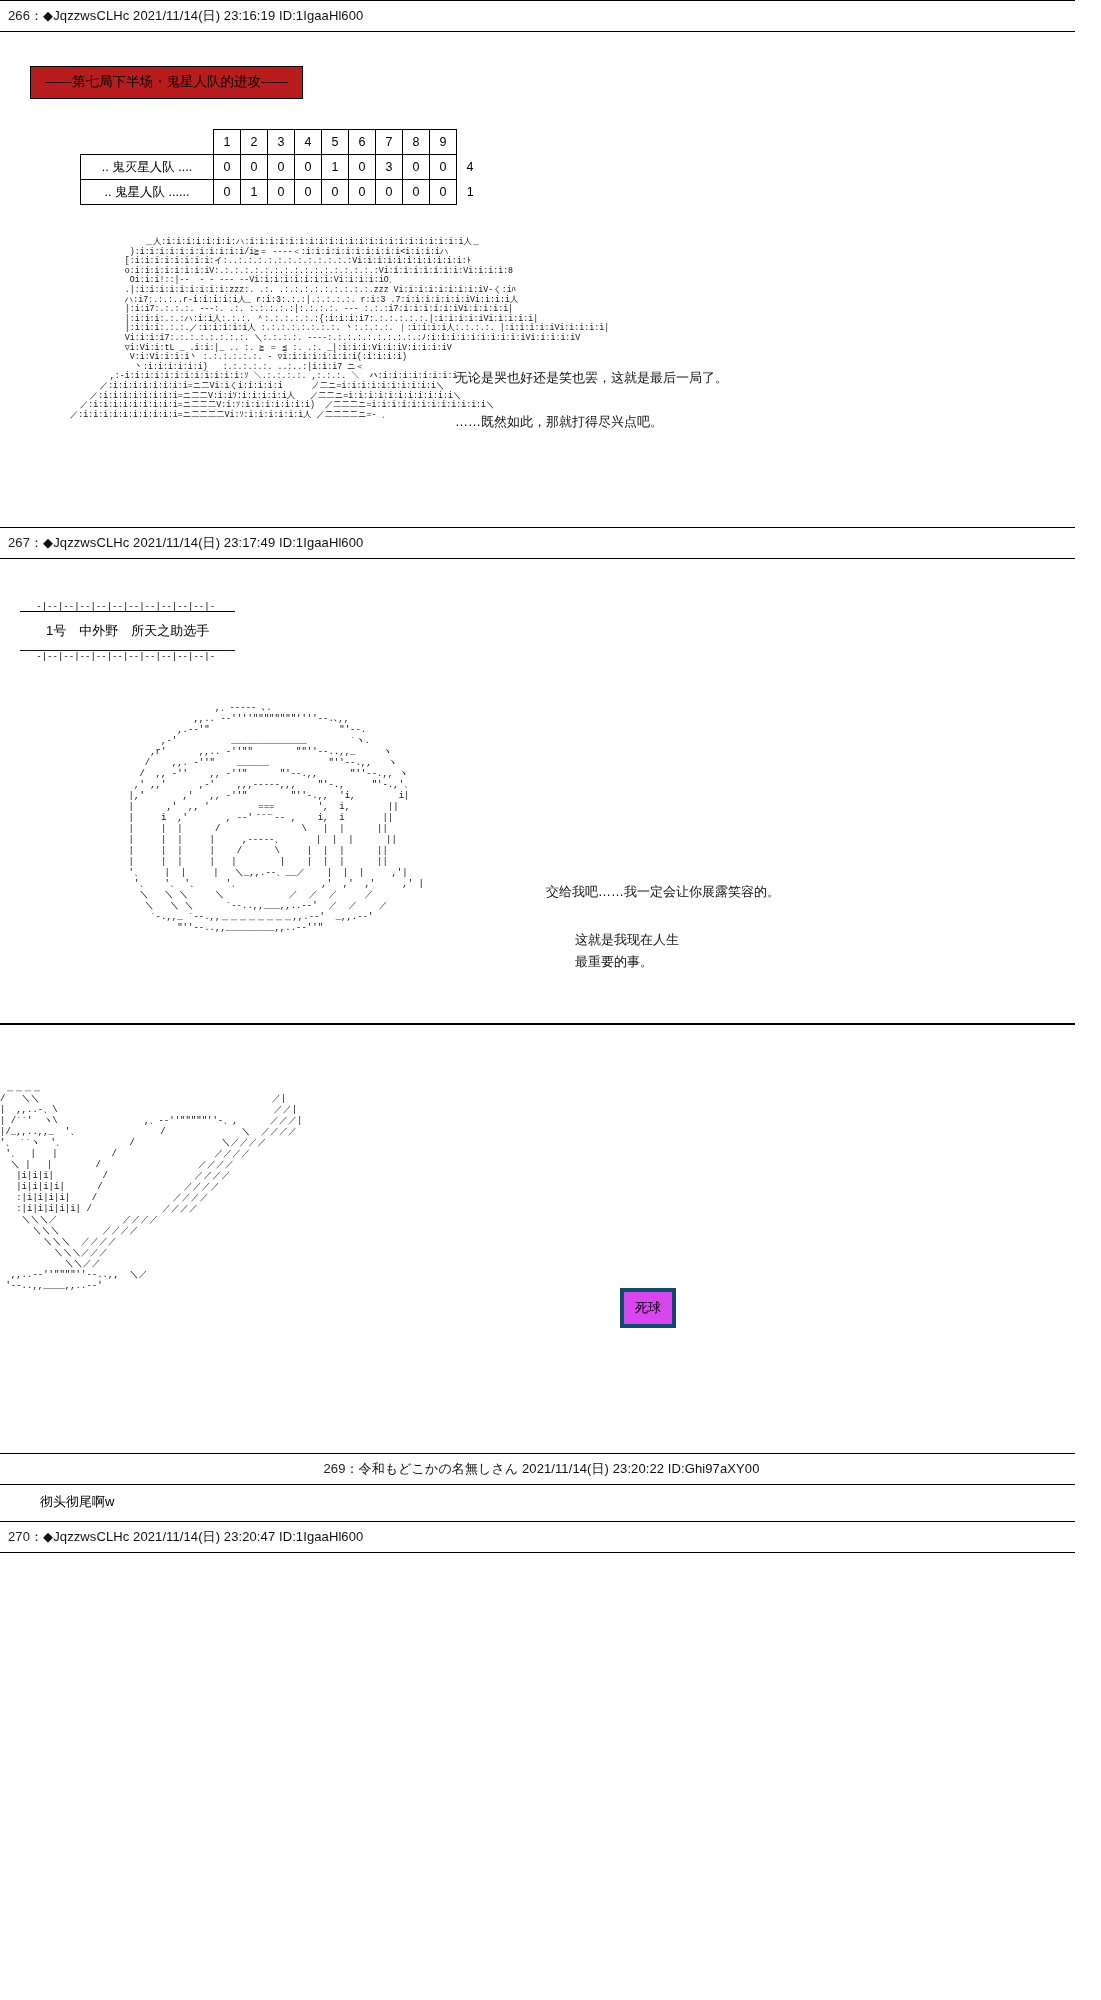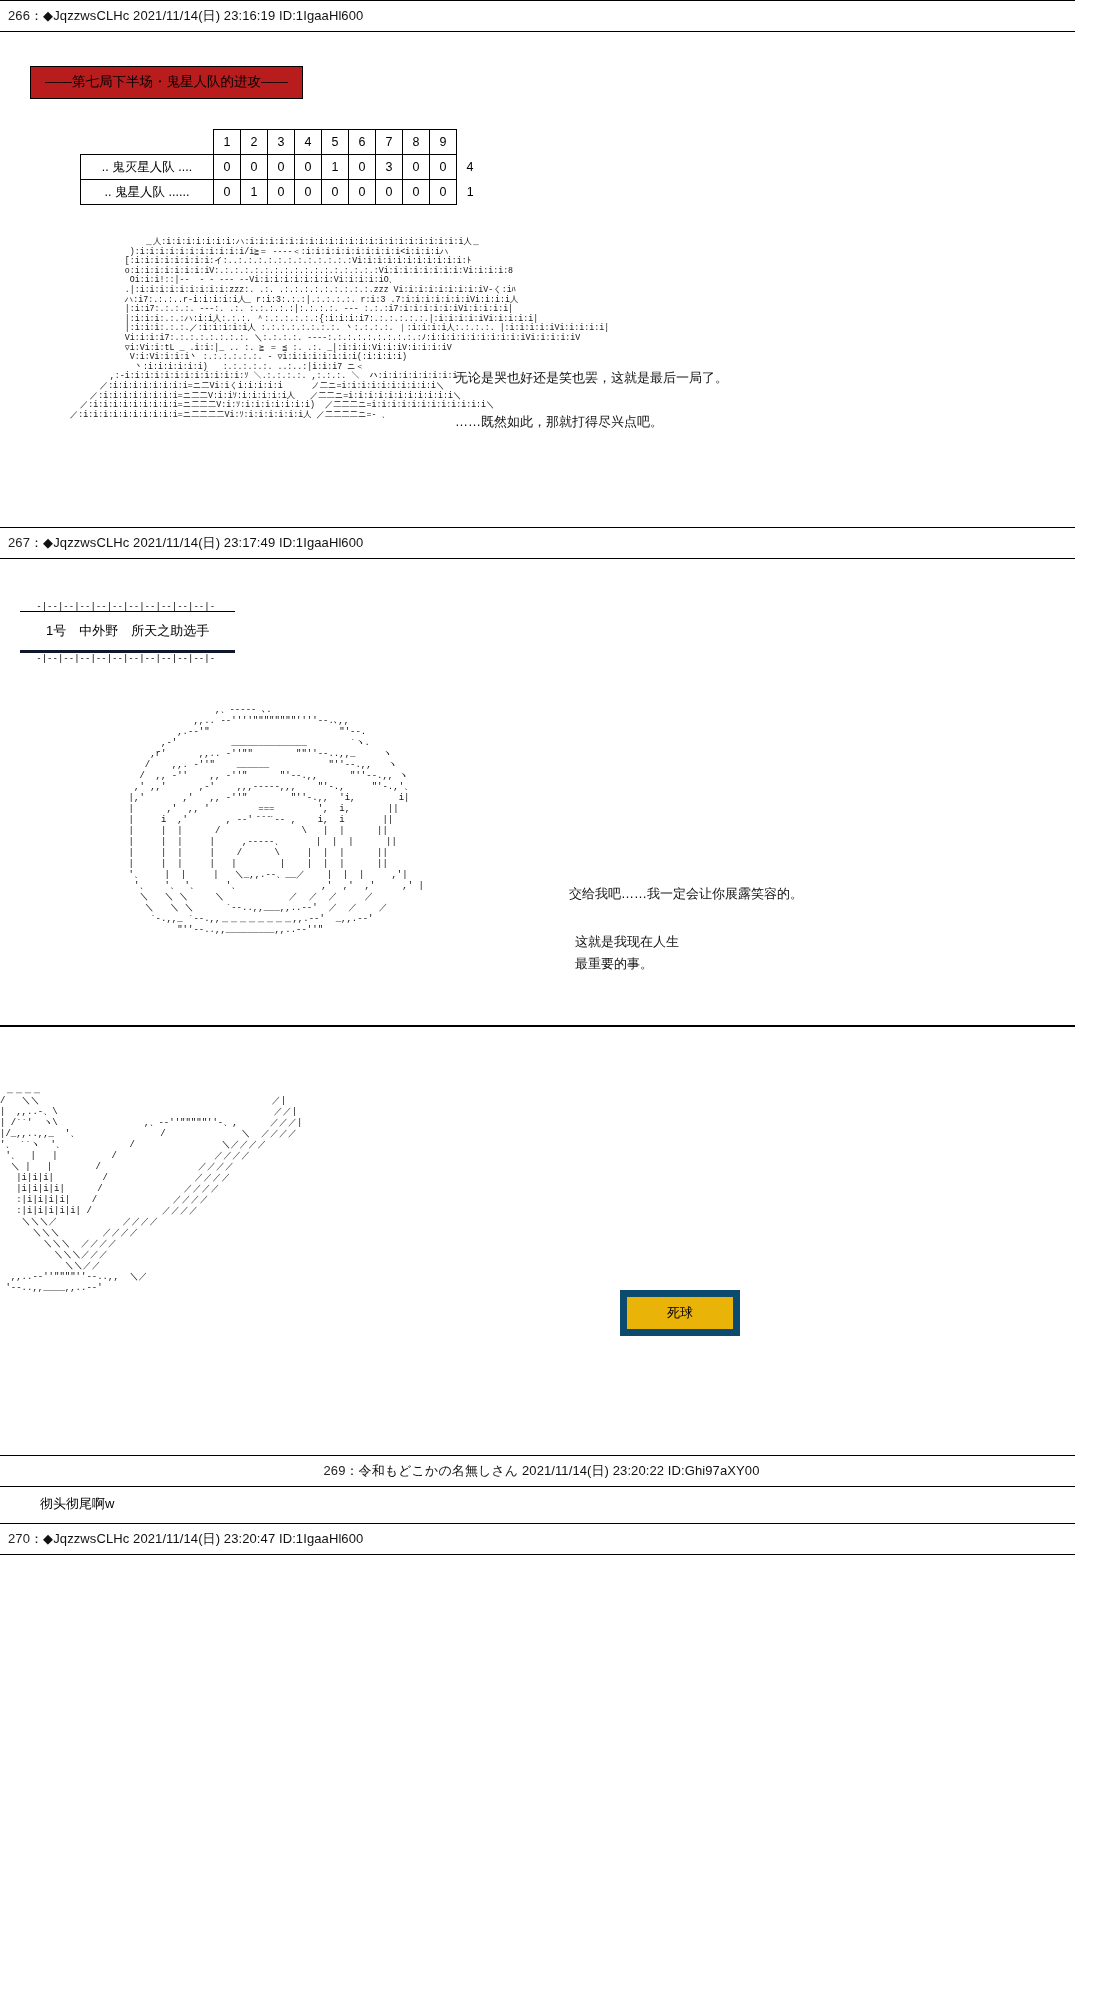--- a/index.html
+++ b/index.html
@@ -86,7 +86,7 @@
   }
   .plate .inner{
     border-top:1px solid #000;
-    border-bottom:3px solid #0f172a;
+    border-bottom:1px solid #0f172a;
     padding:10px 26px;
   }
   .plate .deco{

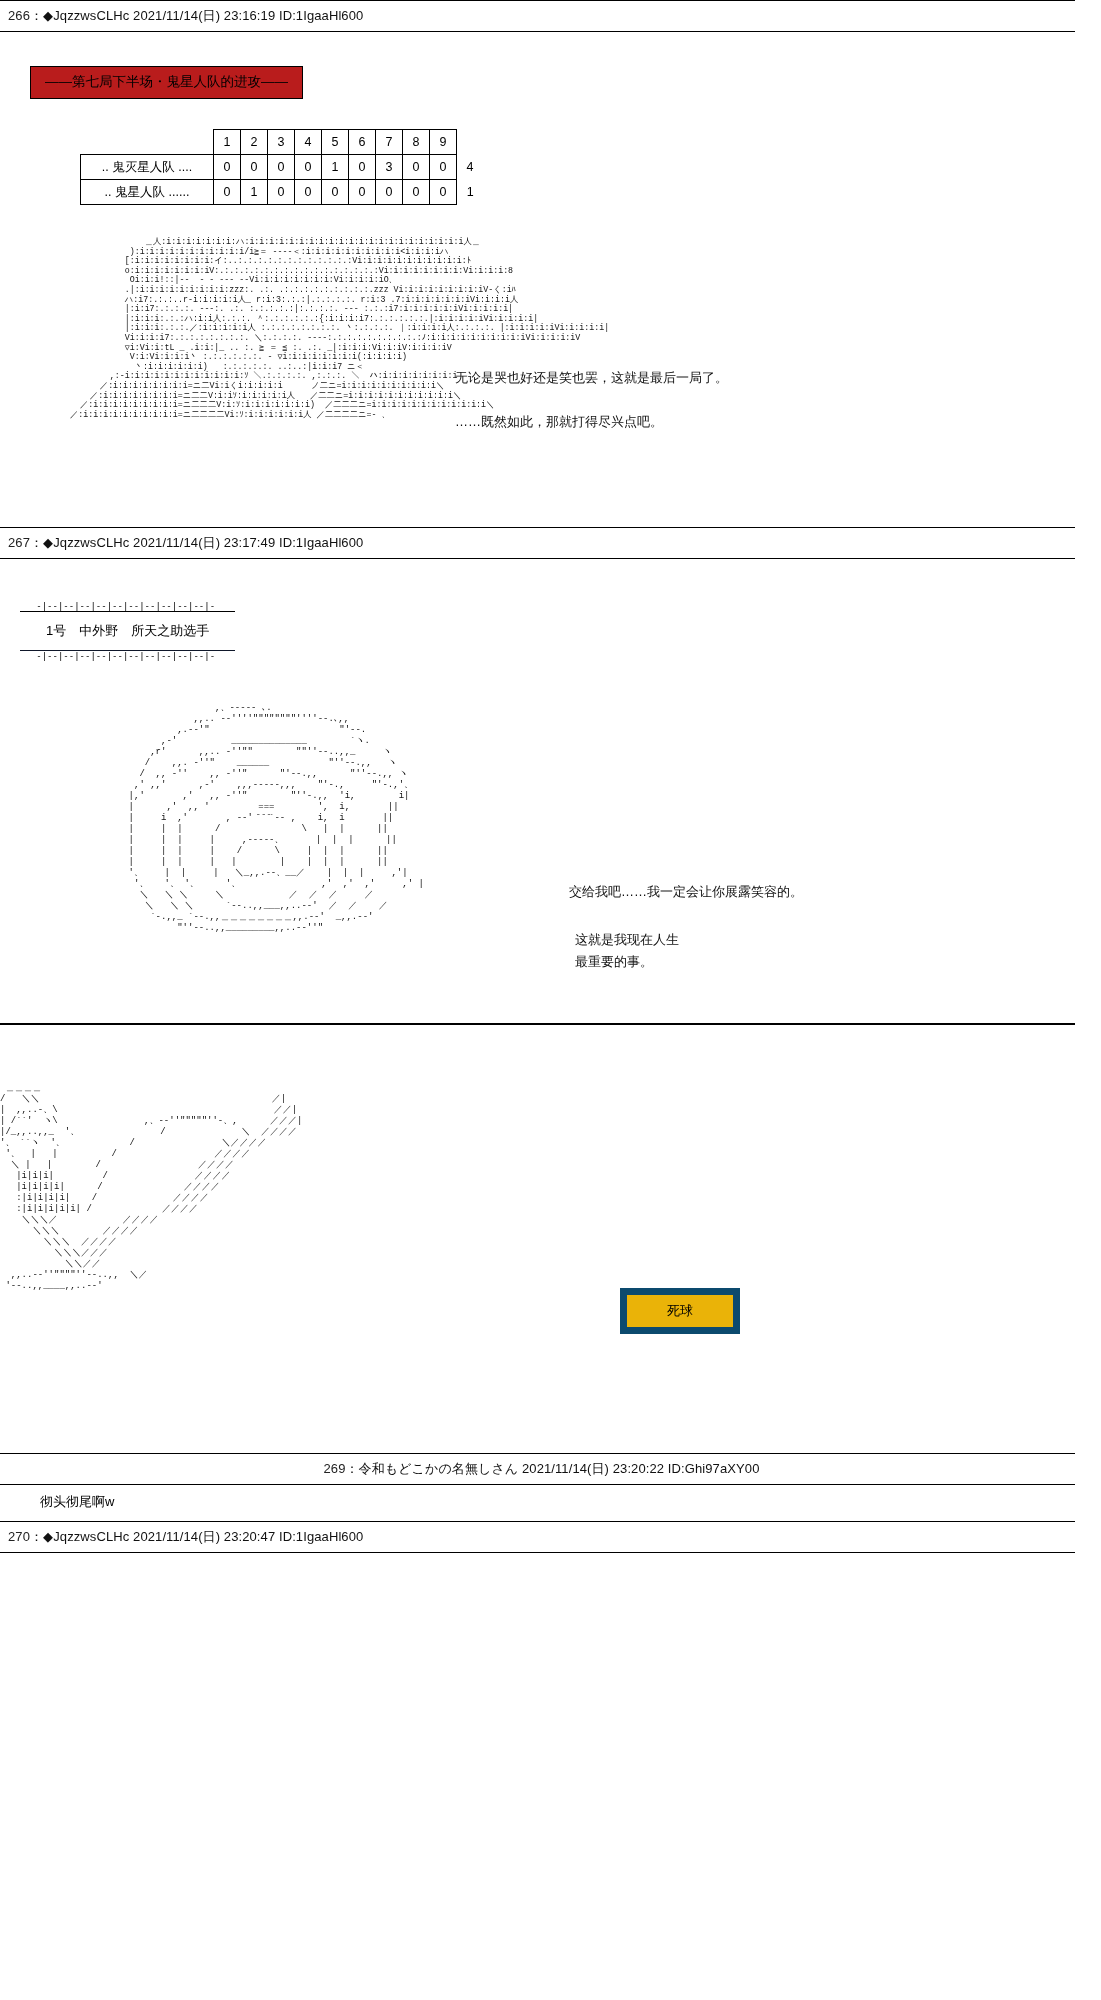--- a/index.html
+++ b/index.html
@@ -240,7 +240,7 @@
             ＼   ＼ ＼      `‐-..,,___,,..-‐'  ／  ／    ／
              `‐.,,_ `‐-.,,＿＿＿＿＿＿＿＿,,.-‐'  _,,.-‐'
                   "''‐-..,,_________,,..-‐''"</div>
-    <div class="dlg absblk" style="left:569px;top:130px;width:330px;">交给我吧……我一定会让你展露笑容的。</div>
+    <div class="dlg absblk" style="left:546px;top:130px;width:330px;">交给我吧……我一定会让你展露笑容的。</div>
     <div class="dlg absblk" style="left:575px;top:178px;width:330px;">这就是我现在人生
 最重要的事。</div>
   </div>

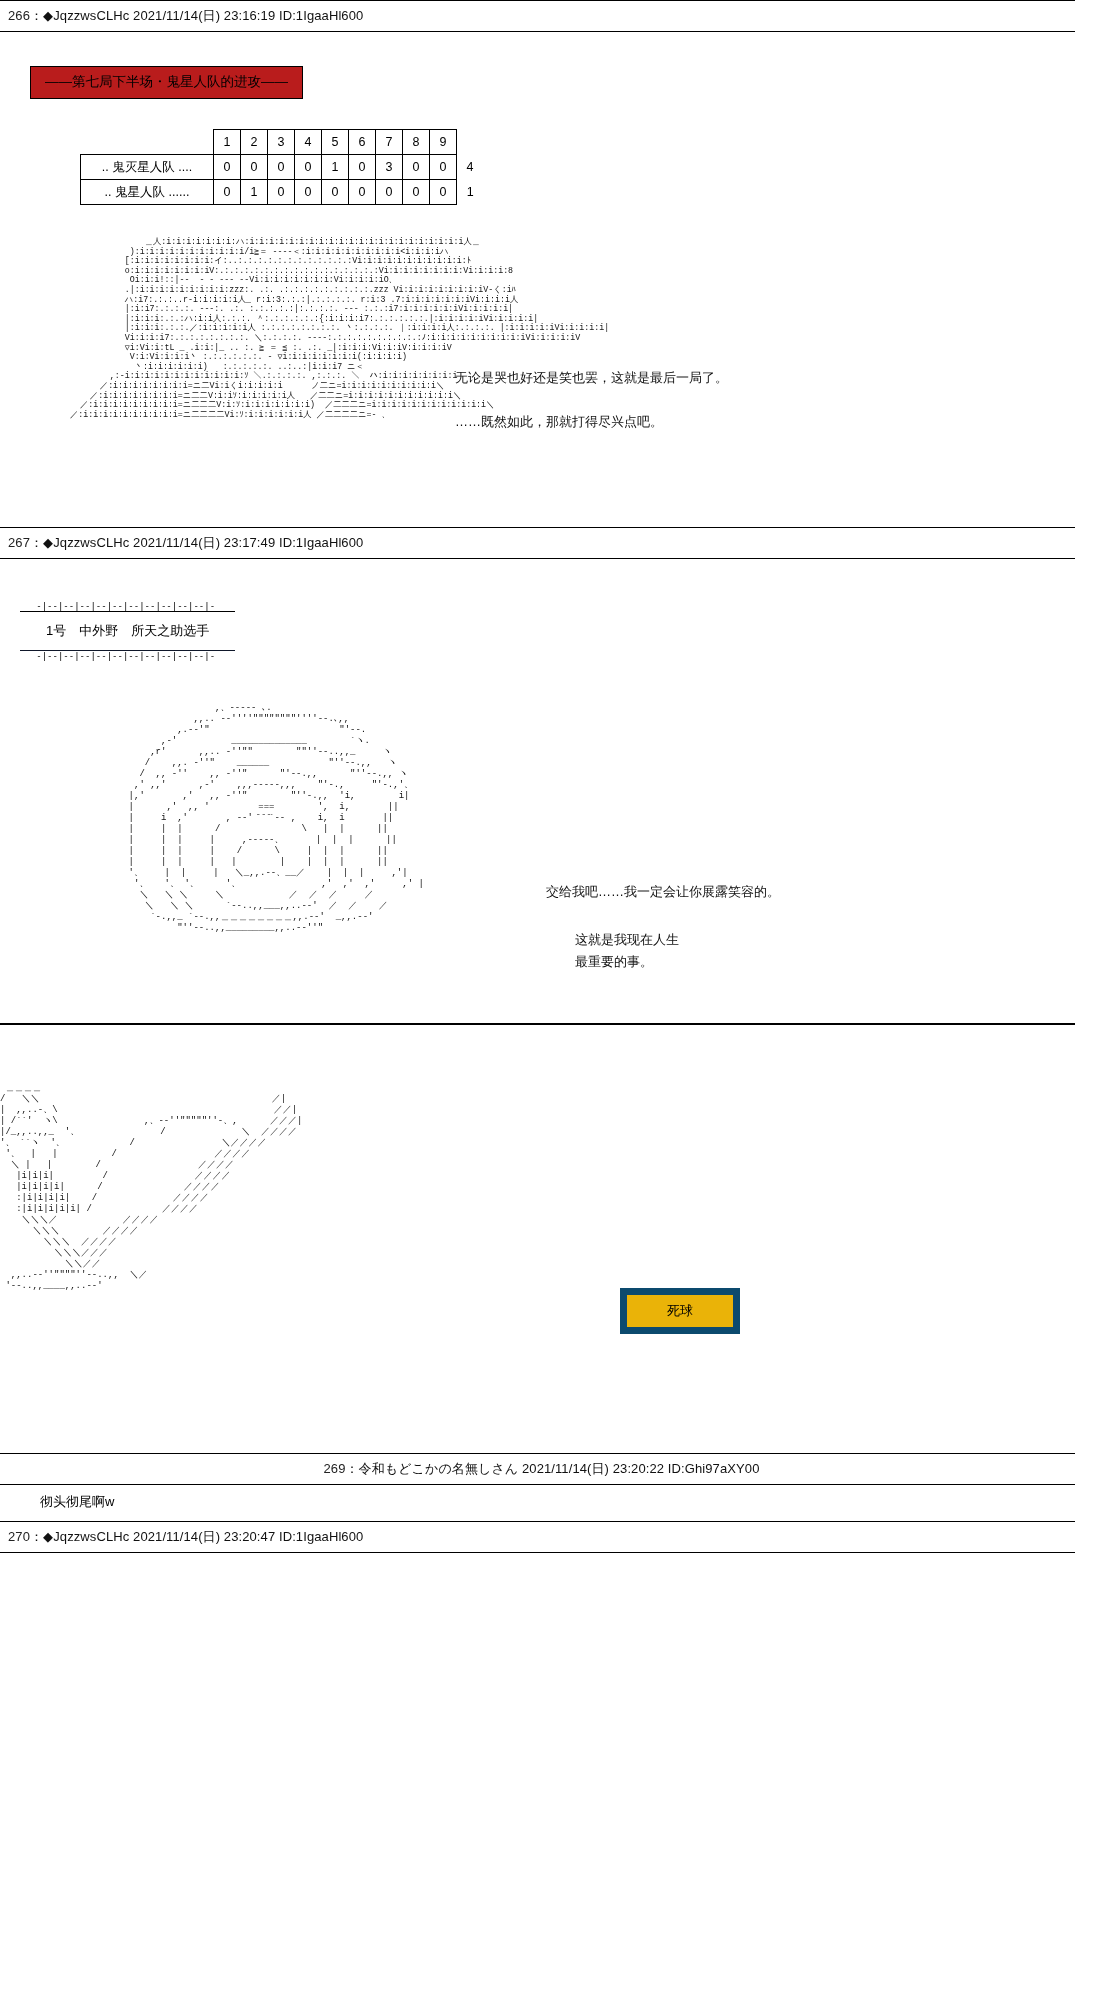--- a/index.html
+++ b/index.html
@@ -99,10 +99,10 @@
   
   .smallbox{
     display:inline-block;
-    border:7px solid #0c4a6e;
-    padding:7px 40px;
-    font-size:13px;
-    background:#eab308;
+    border:4px solid #0c4a6e;
+    padding:7px 11px;
+    font-size:13px;
+    background:#d946ef;
   }
 
   .reply{font-size:13px;padding-left:8px;margin-left:32px;}

